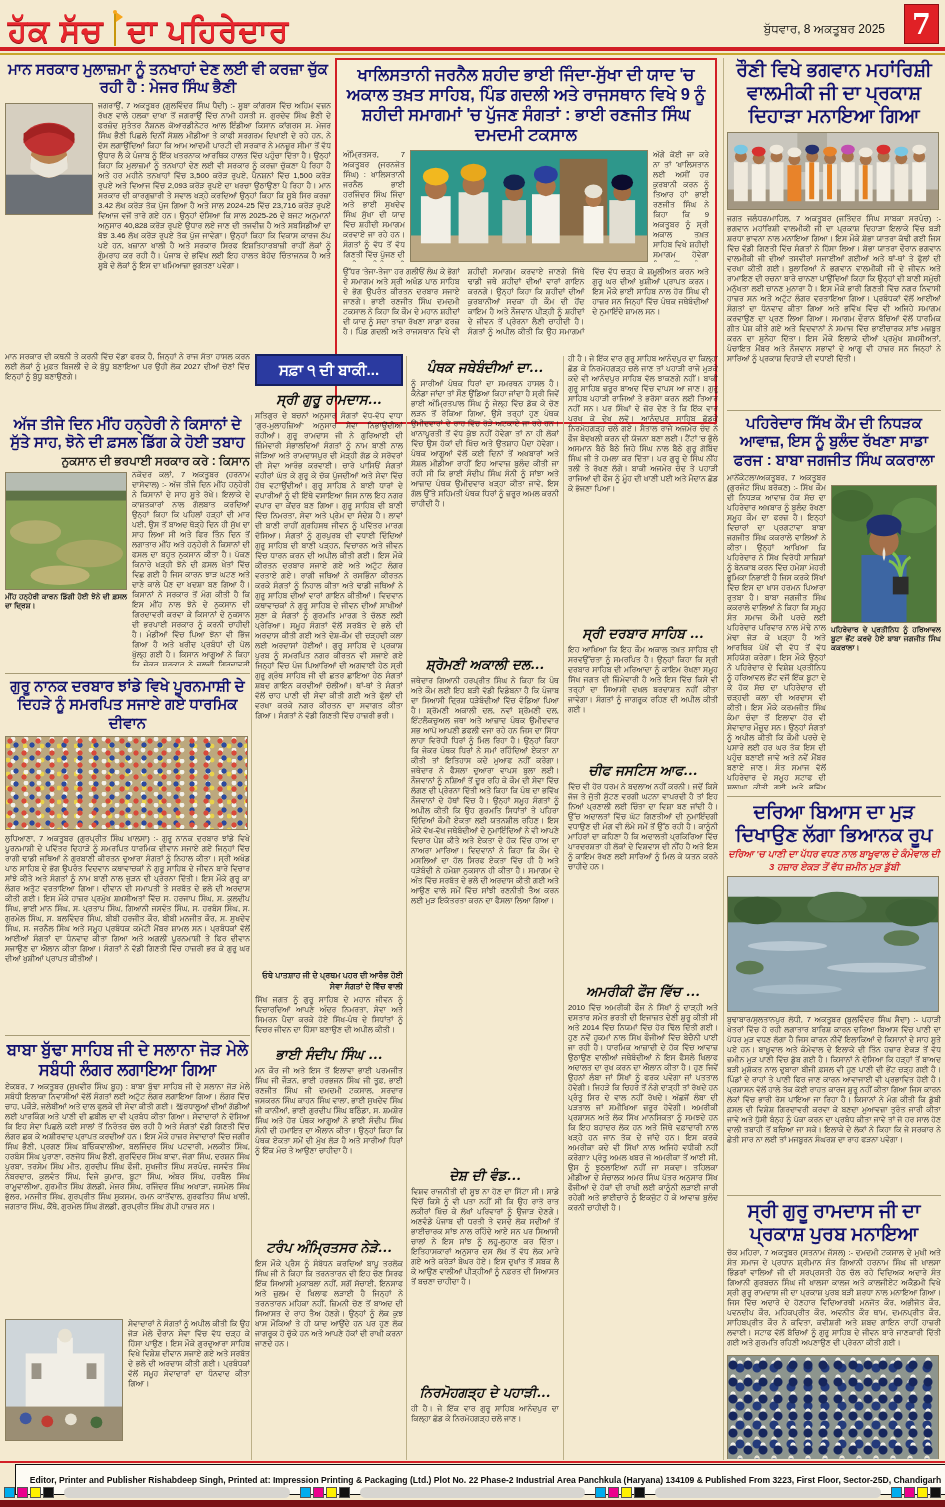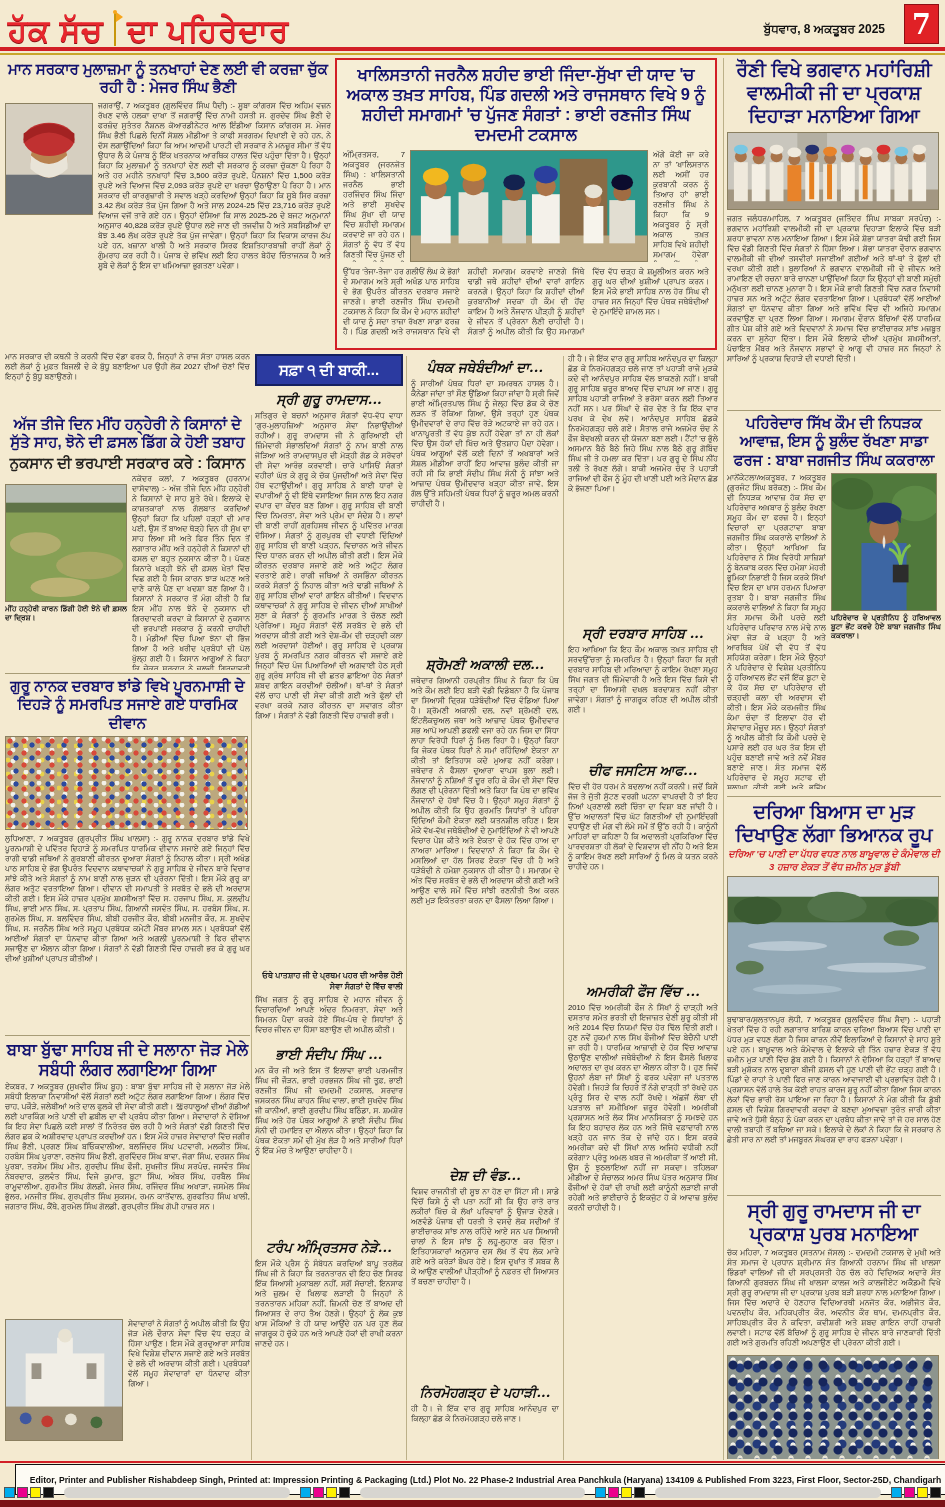--- a/index.html
+++ b/index.html
@@ -25,7 +25,7 @@
   .col{position:absolute;display:flex;flex-direction:column;overflow:hidden}
   .sec-body{flex:0 0 auto;overflow:hidden}
   .masthead-title{font-weight:bold;color:#e8262d;font-size:31px;letter-spacing:1px;line-height:1;text-shadow:0 1px 0 #8d0f13;display:flex;align-items:flex-end;gap:4px}
-  .date-text{font-size:12px;font-weight:bold;color:#111}
+  .date-text{font-size:12px;font-weight:normal;color:#111}
   .pageno{background:#e02126;color:#fff;font-family:"DejaVu Serif",serif;font-weight:bold;font-size:27px;width:35px;height:40px;display:flex;align-items:center;justify-content:center;border:1px solid #8d0f13}
   .editor-strip{border:1.5px solid #111;background:#fdfbf4;font-size:8.6px;font-weight:bold;color:#111;display:flex;align-items:center;justify-content:center;white-space:nowrap;overflow:hidden}
   .cmyk{display:flex;gap:2px}

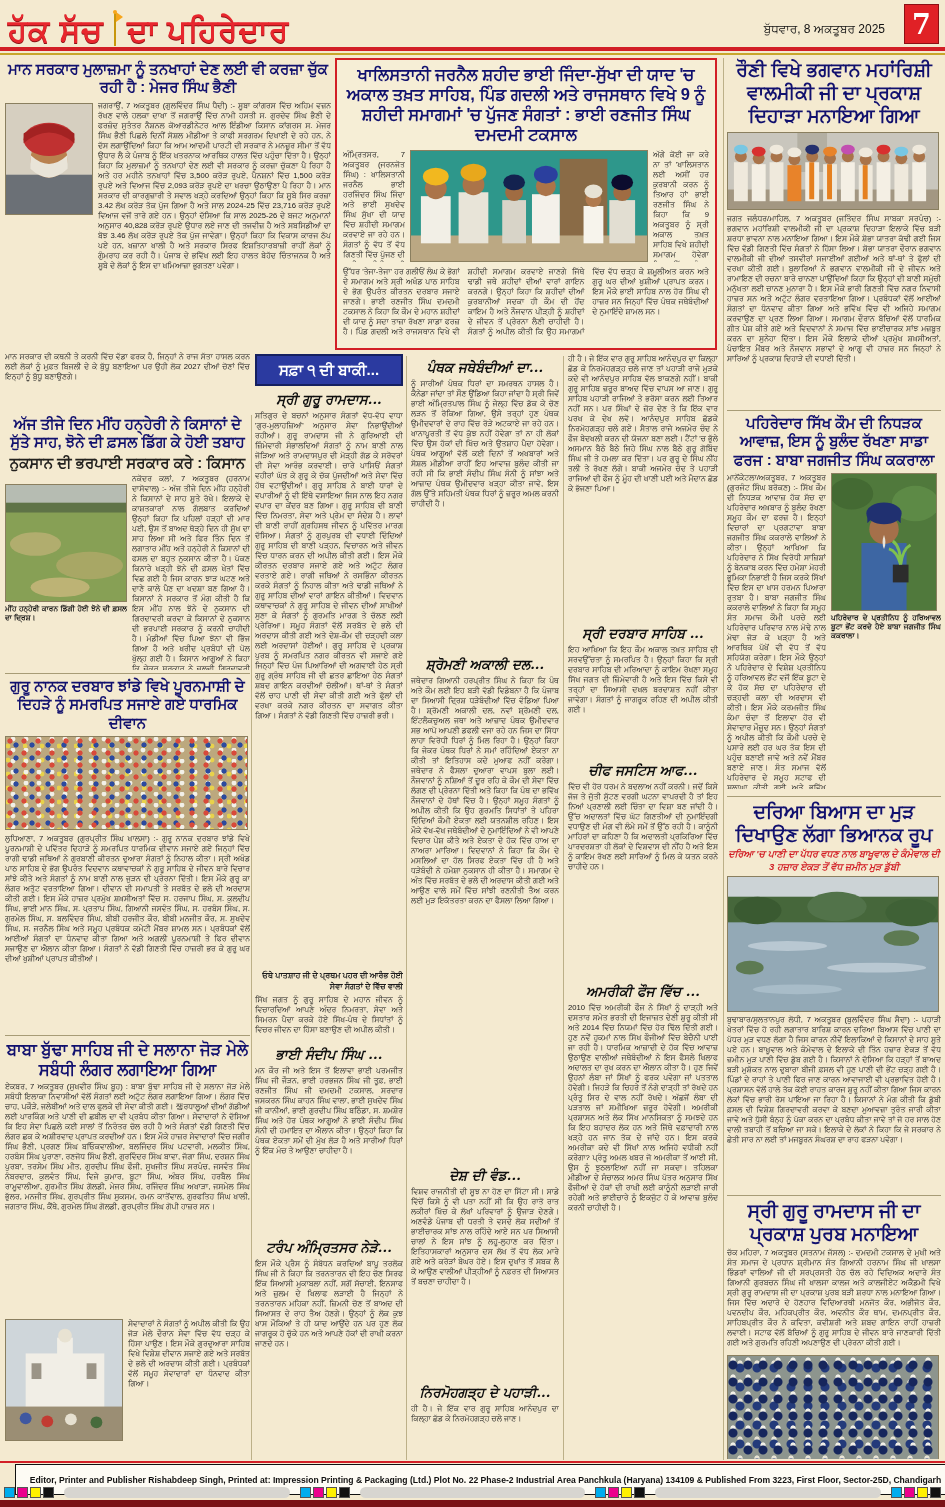--- a/index.html
+++ b/index.html
@@ -124,7 +124,7 @@
   </div>
 </section>
 
-<section class="redbox" style="left:335px;top:58px;width:382px;height:292px;overflow:hidden">
+<section class="redbox" style="left:335px;top:58px;width:382px;height:366px;overflow:hidden">
   <h2 class="headline hl-16">ਖਾਲਿਸਤਾਨੀ ਜਰਨੈਲ ਸ਼ਹੀਦ ਭਾਈ ਜਿੰਦਾ-ਸੁੱਖਾ ਦੀ ਯਾਦ 'ਚ ਅਕਾਲ ਤਖ਼ਤ ਸਾਹਿਬ, ਪਿੰਡ ਗਦਲੀ ਅਤੇ ਰਾਜਸਥਾਨ ਵਿਖੇ 9 ਨੂੰ ਸ਼ਹੀਦੀ ਸਮਾਗਮਾਂ 'ਚ ਪੁੱਜਣ ਸੰਗਤਾਂ : ਭਾਈ ਰਣਜੀਤ ਸਿੰਘ ਦਮਦਮੀ ਟਕਸਾਲ</h2>
   <div style="display:flex;gap:5px;margin-top:5px">
     <p class="body-text" style="width:62px;height:112px">ਅੰਮ੍ਰਿਤਸਰ, 7 ਅਕਤੂਬਰ (ਜਰਨਜੋਤ ਸਿੰਘ) : ਖਾਲਿਸਤਾਨੀ ਜਰਨੈਲ ਭਾਈ ਹਰਜਿੰਦਰ ਸਿੰਘ ਜਿੰਦਾ ਅਤੇ ਭਾਈ ਸੁਖਦੇਵ ਸਿੰਘ ਸੁੱਖਾ ਦੀ ਯਾਦ ਵਿੱਚ ਸ਼ਹੀਦੀ ਸਮਾਗਮ ਕਰਵਾਏ ਜਾ ਰਹੇ ਹਨ। ਸੰਗਤਾਂ ਨੂੰ ਵੱਧ ਤੋਂ ਵੱਧ ਗਿਣਤੀ ਵਿੱਚ ਪੁੱਜਣ ਦੀ ਅਪੀਲ ਕੀਤੀ ਗਈ ਹੈ।</p>

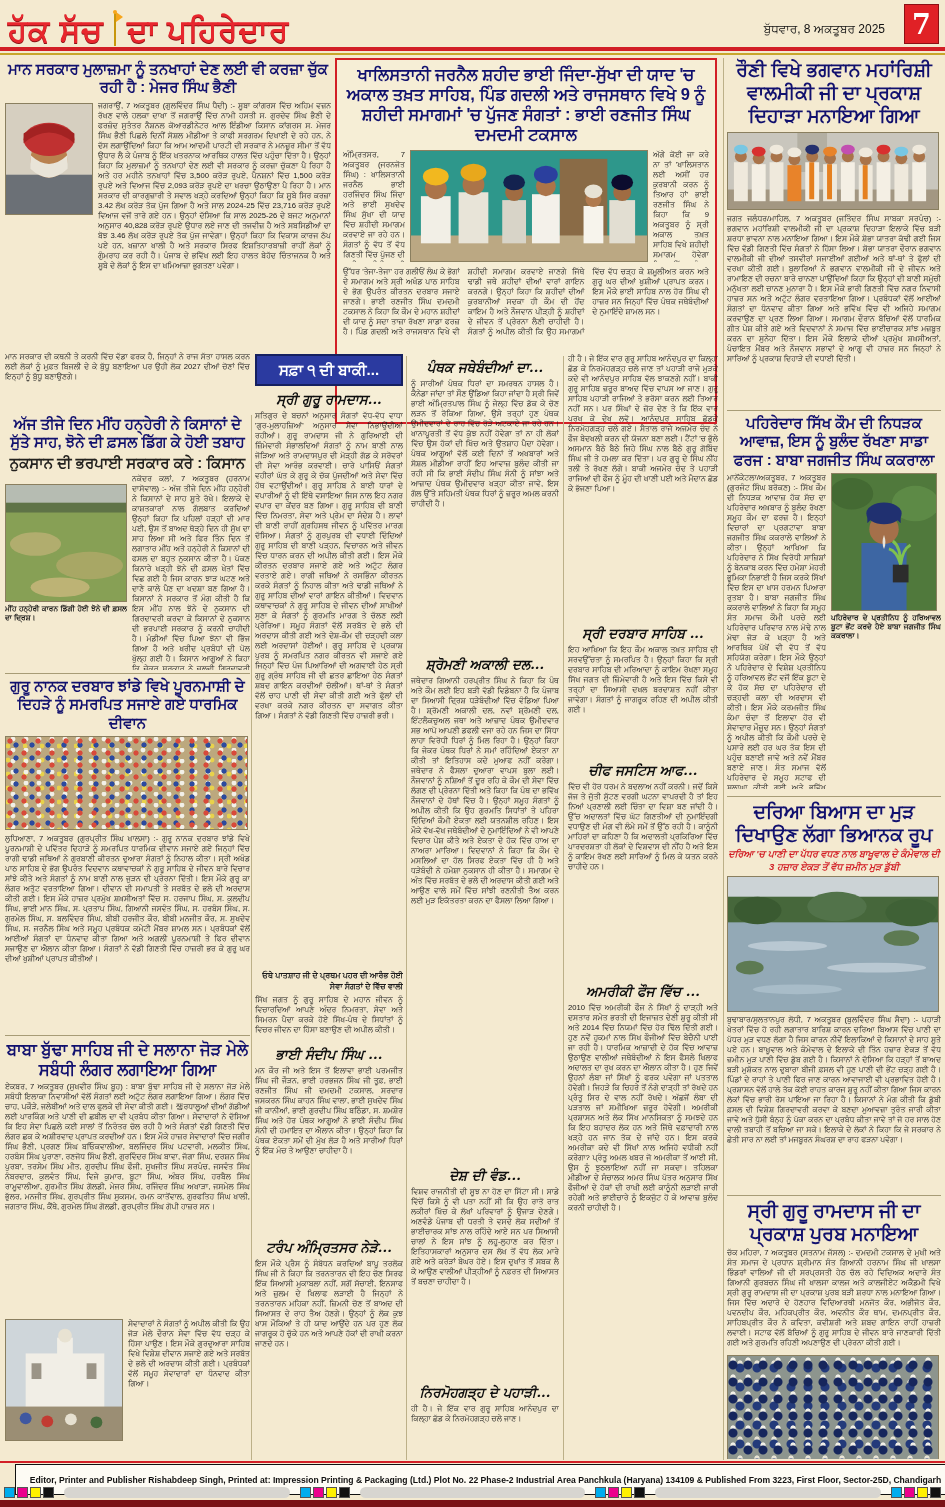--- a/index.html
+++ b/index.html
@@ -11,7 +11,7 @@
   .hl-15{font-size:15px}
   .hl-14{font-size:19px}
   .body-text{font-size:7.7px;line-height:10px;text-align:justify;overflow:hidden;color:#181818}
-  .subhead{font-size:15px;font-weight:bold;text-align:center;color:#23221f}
+  .subhead{font-size:12px;font-weight:bold;text-align:right;color:#23221f}
   .subhead-red{font-size:9.5px;font-weight:bold;font-style:italic;text-align:center;color:#d21f26;line-height:1.3}
   .cont-head{font-family:"DejaVu Serif",serif;font-style:italic;font-weight:bold;font-size:13.5px;text-align:center;color:#0e0e0e;padding:5px 0 3px 0}
   .mini-head{font-size:8px;font-weight:bold;text-align:right;line-height:11px;padding:3px 0}

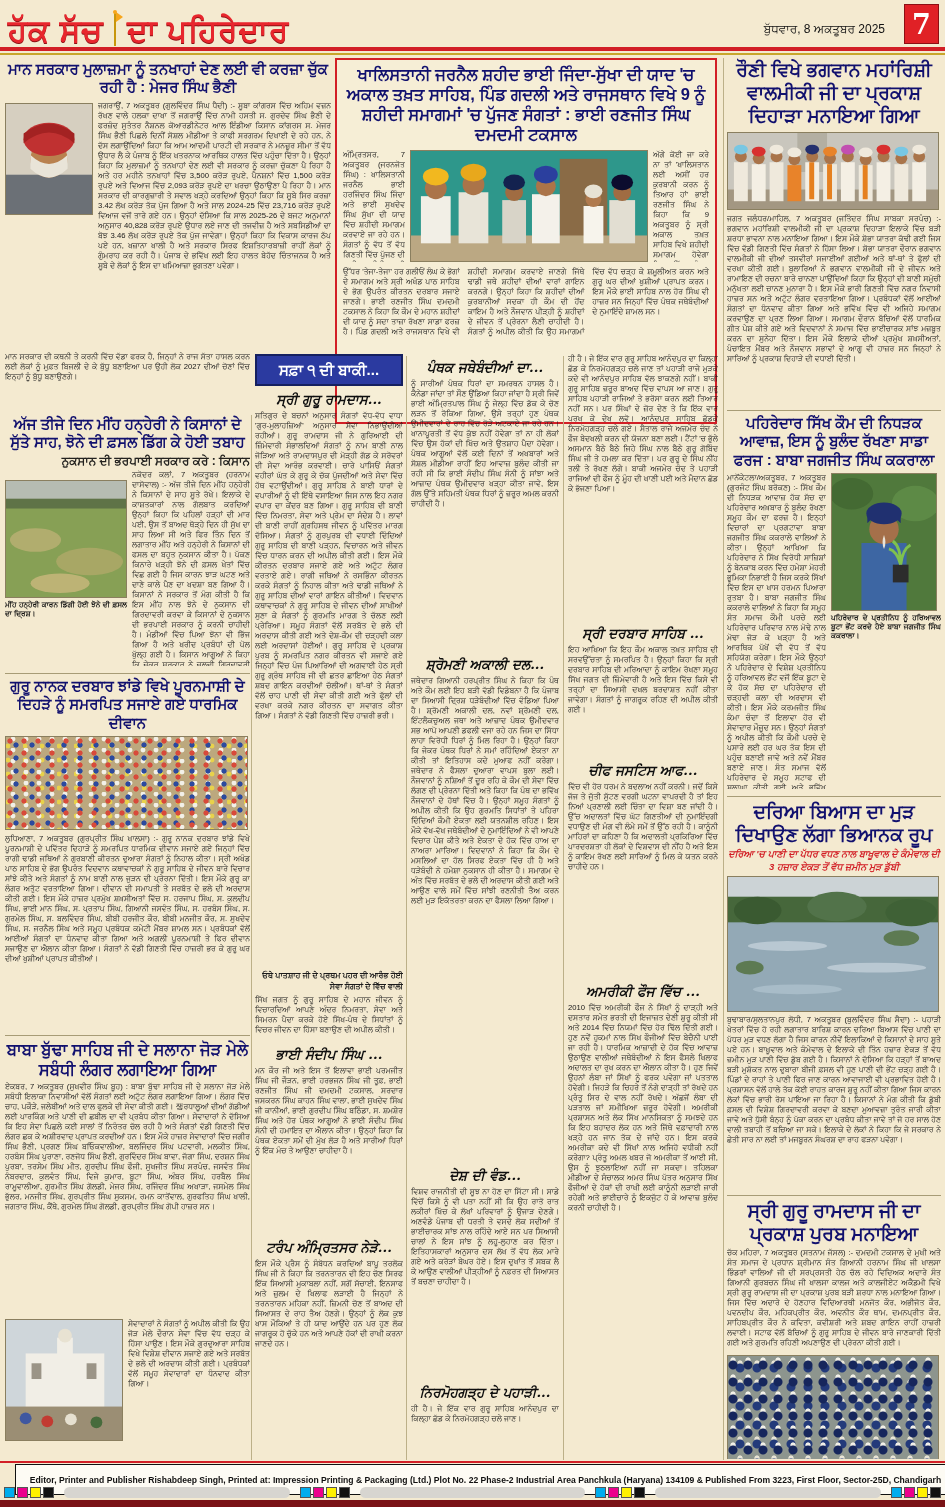--- a/index.html
+++ b/index.html
@@ -76,7 +76,7 @@
   <h2 class="headline hl-15">ਅੱਜ ਤੀਜੇ ਦਿਨ ਮੀਂਹ ਹਨ੍ਹੇਰੀ ਨੇ ਕਿਸਾਨਾਂ ਦੇ ਸੁੱਤੇ ਸਾਹ, ਝੋਨੇ ਦੀ ਫ਼ਸਲ ਡਿੱਗ ਕੇ ਹੋਈ ਤਬਾਹ</h2>
   <div class="subhead" style="margin:2px 0">ਨੁਕਸਾਨ ਦੀ ਭਰਪਾਈ ਸਰਕਾਰ ਕਰੇ : ਕਿਸਾਨ</div>
   <div>
-    <div style="float:left;width:122px;margin:10px 5px 2px 0">
+    <div style="float:left;width:122px;margin:2px 5px 2px 0">
       <div class="photo" style="width:122px;height:118px">
         <svg viewBox="0 0 122 118" preserveAspectRatio="none">
           <rect width="122" height="22" fill="#b6bcb2"></rect>

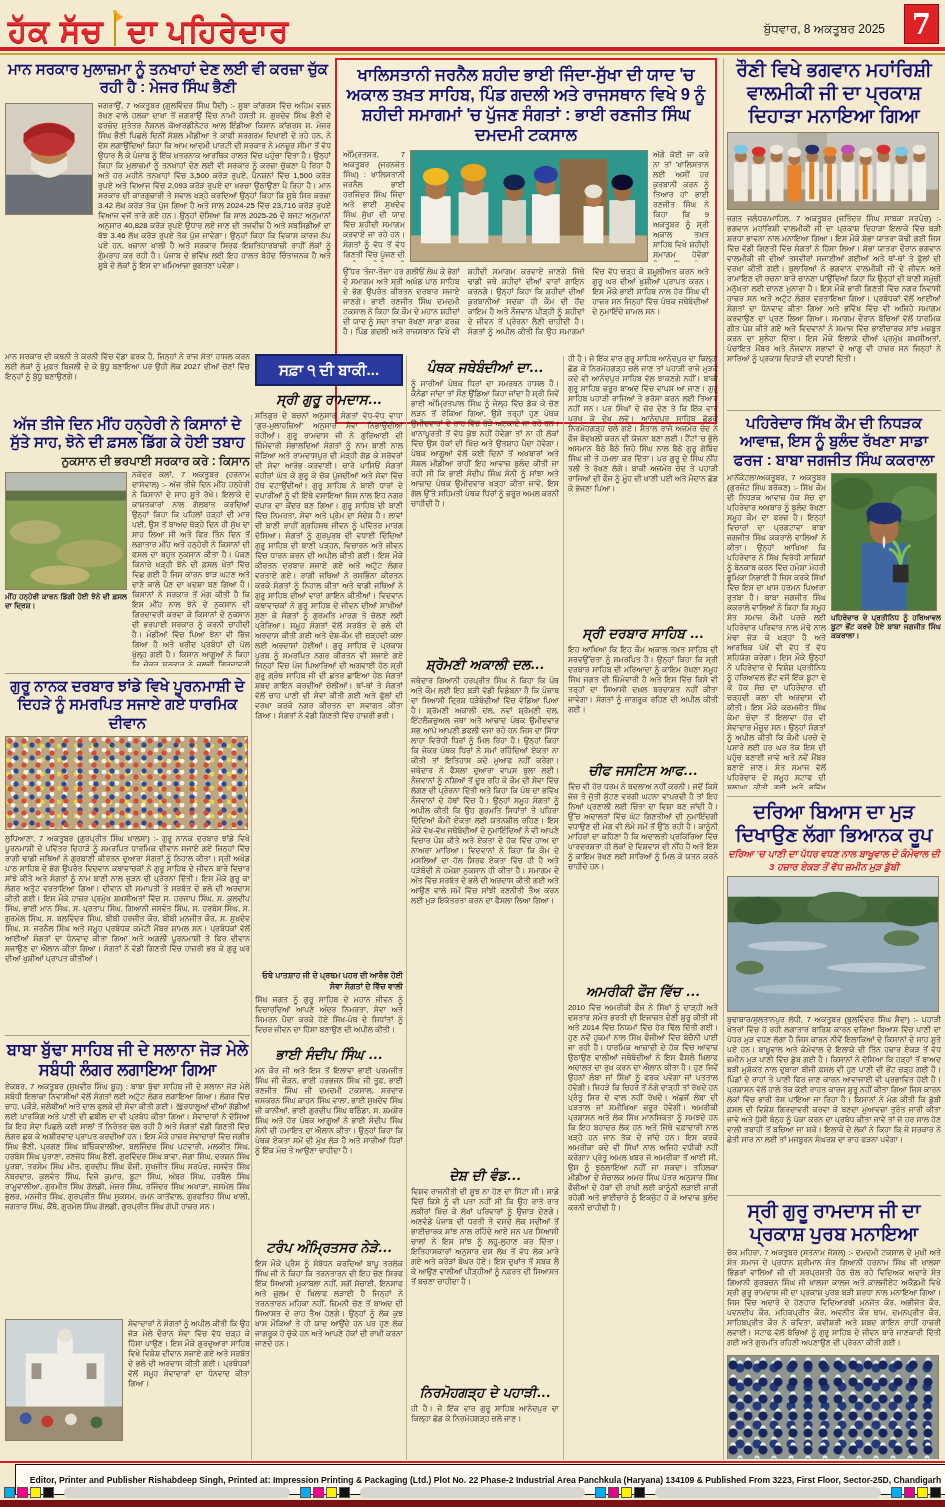--- a/index.html
+++ b/index.html
@@ -250,7 +250,7 @@
 <section class="abs" style="left:727px;top:414px;width:214px;height:380px;overflow:hidden">
   <h2 class="headline hl-15">ਪਹਿਰੇਦਾਰ ਸਿੱਖ ਕੌਮ ਦੀ ਨਿਧੜਕ ਆਵਾਜ਼, ਇਸ ਨੂੰ ਬੁਲੰਦ ਰੱਖਣਾ ਸਾਡਾ ਫਰਜ : ਬਾਬਾ ਜਗਜੀਤ ਸਿੰਘ ਕਕਰਾਲਾ</h2>
   <div style="margin-top:4px">
-    <div style="float:right;width:110px;margin:0 0 2px 5px">
+    <div style="float:right;width:110px;margin:12px 0 2px 5px">
       <div class="photo" style="width:106px;height:138px">
         <svg viewBox="0 0 106 138" preserveAspectRatio="none">
           <rect width="106" height="138" fill="#50793c"></rect>

